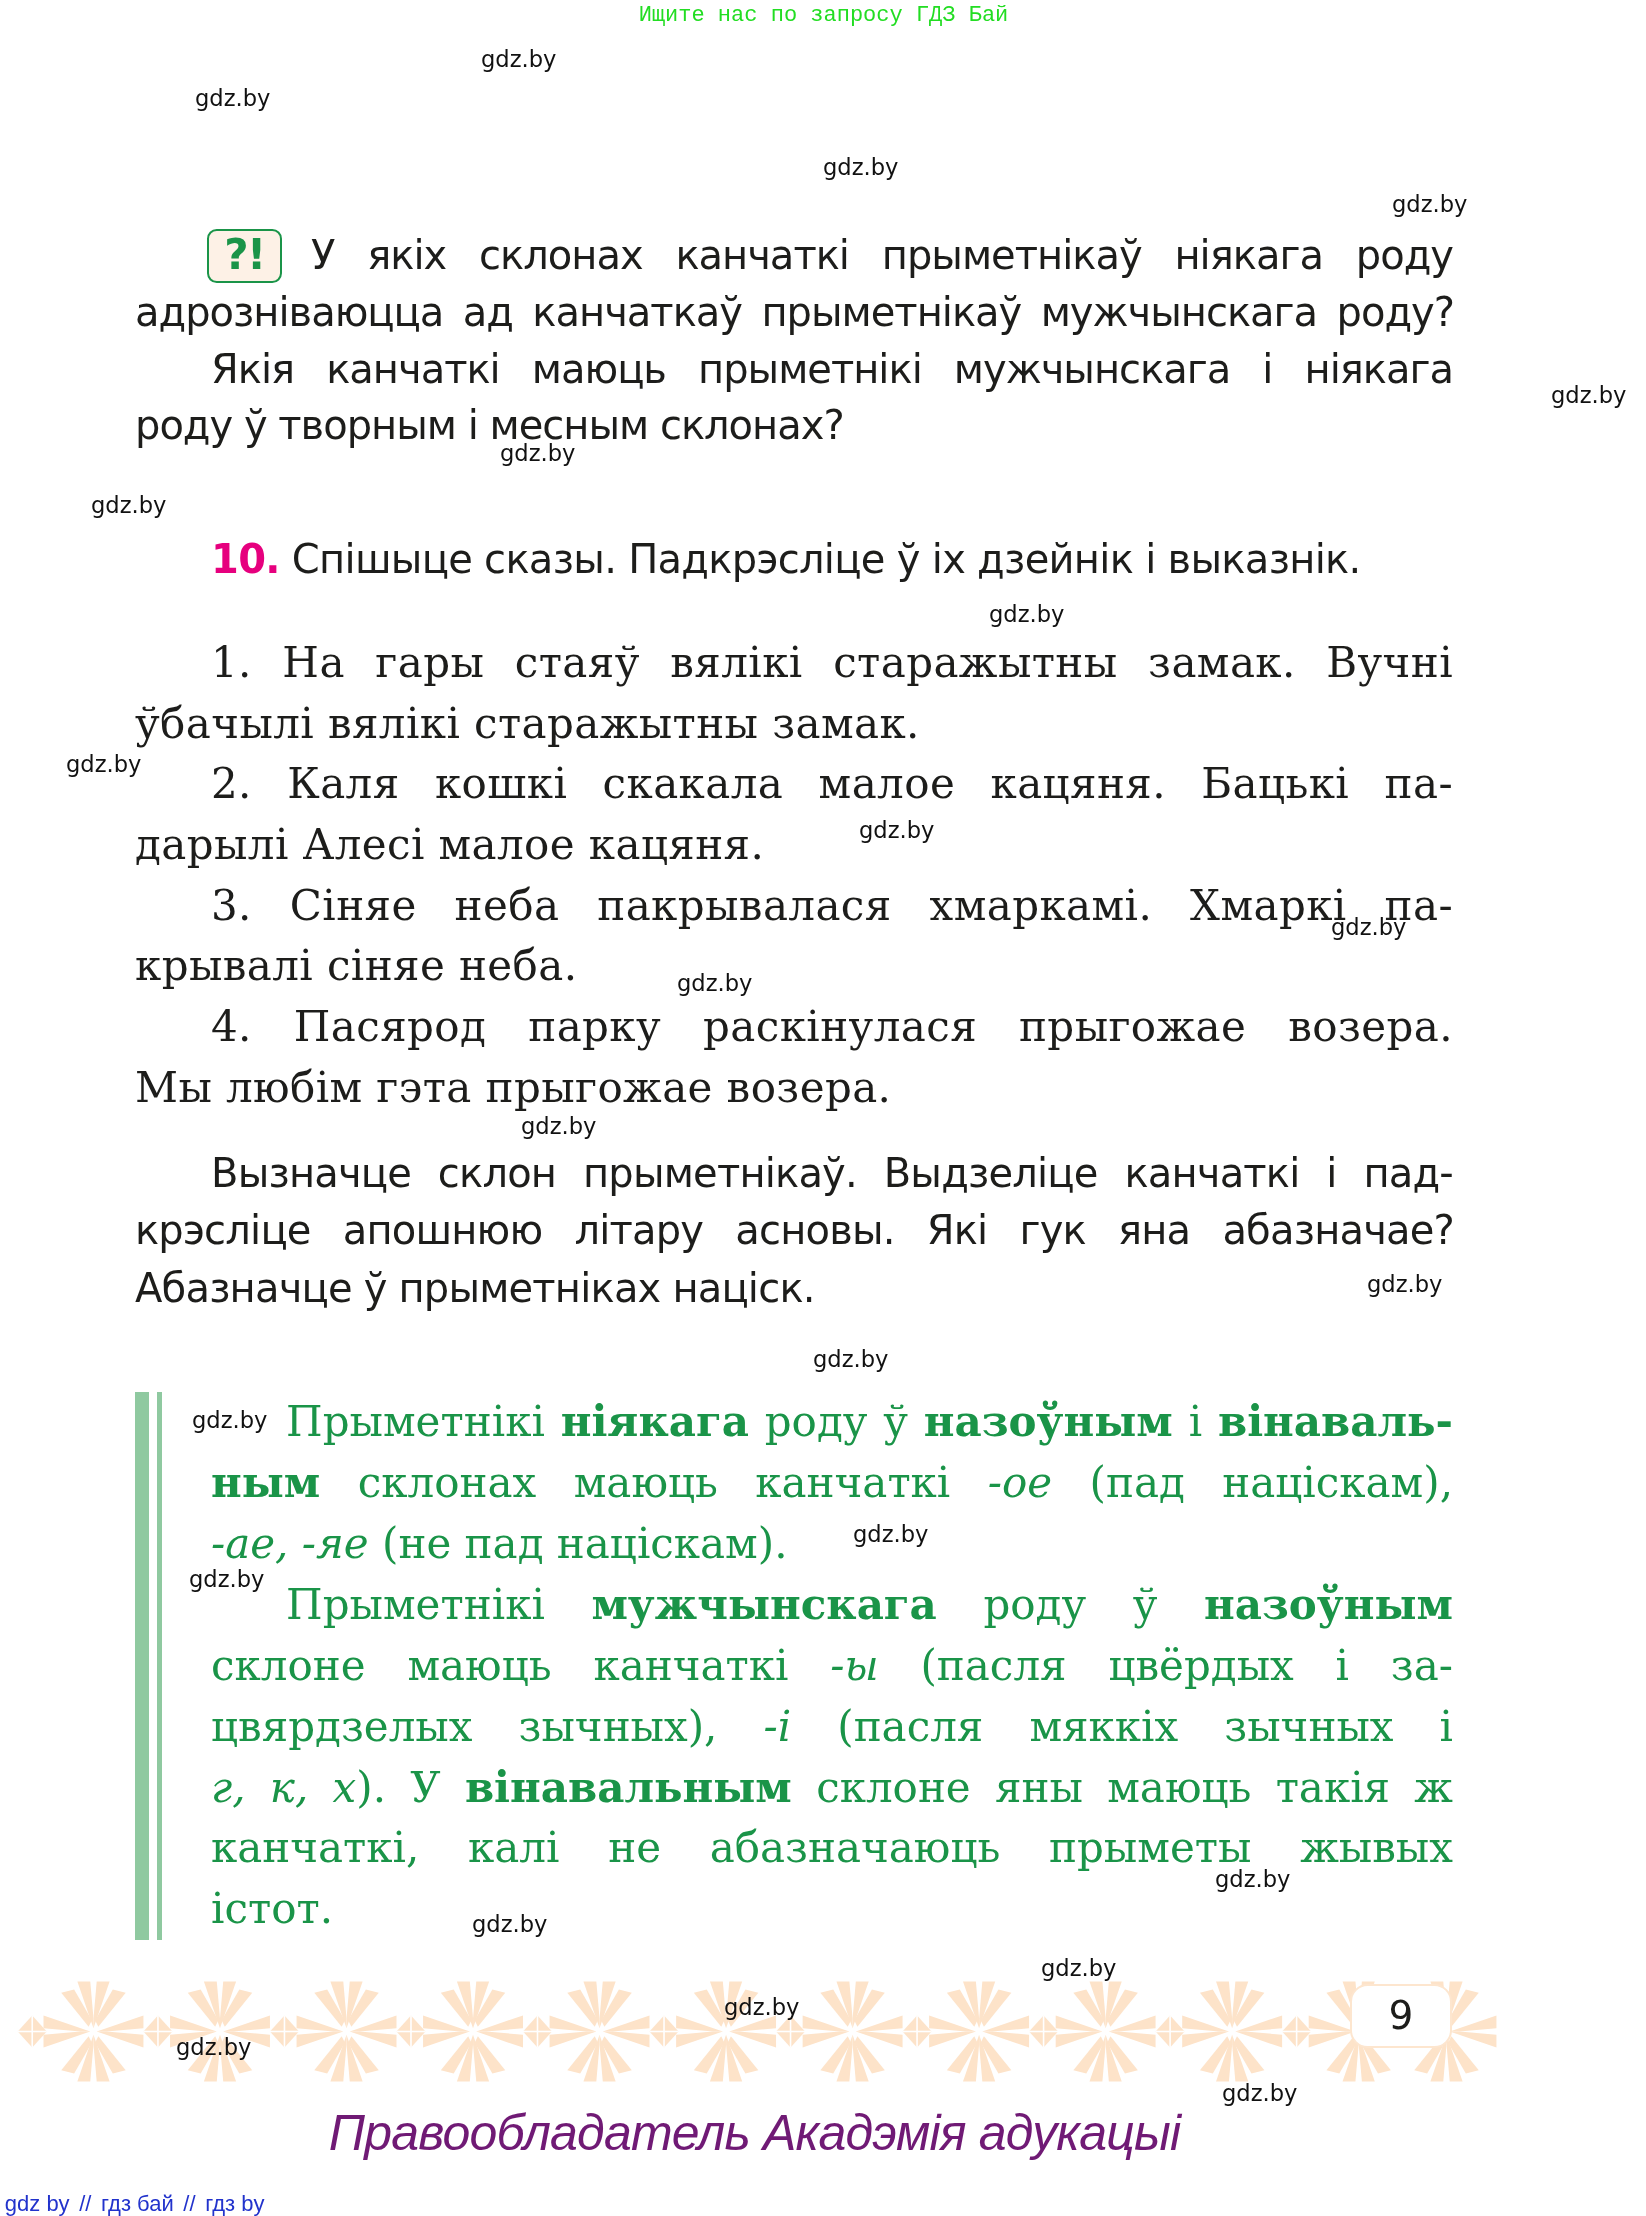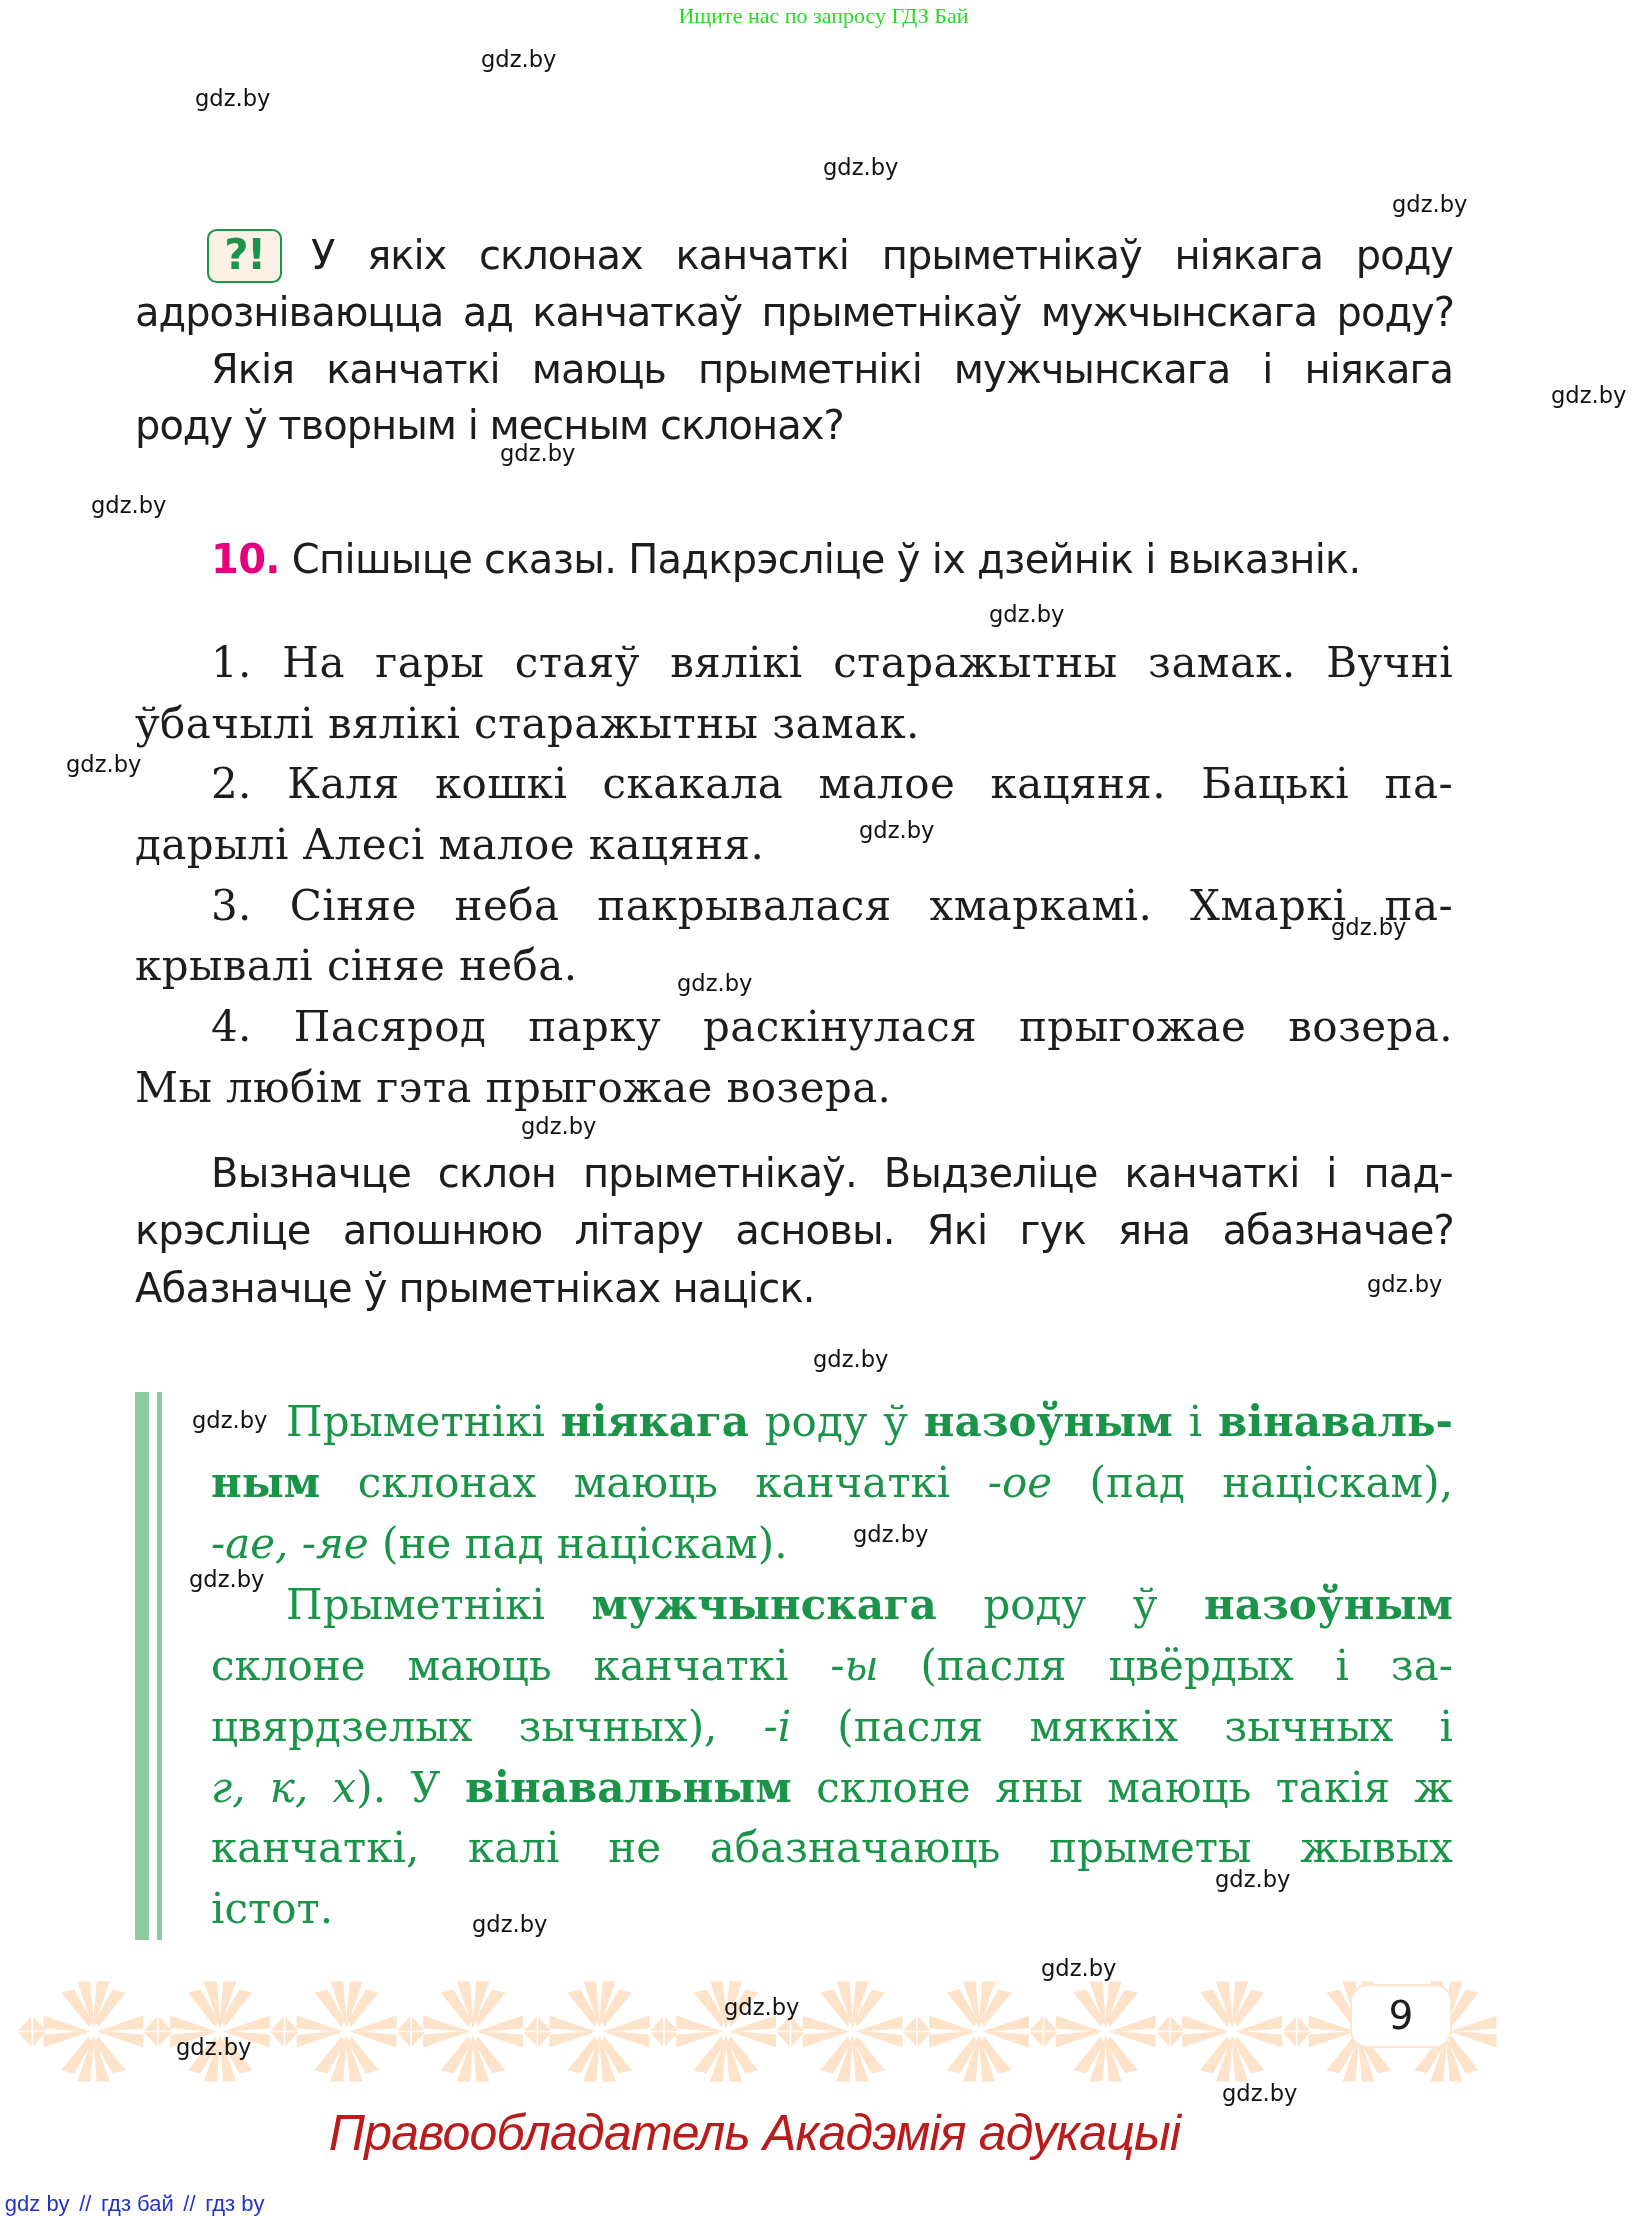--- a/index.html
+++ b/index.html
@@ -5,7 +5,7 @@
   html, body { margin:0; padding:0; background:#ffffff; }
   body { width:1647px; height:2216px; position:relative; overflow:hidden; }
   .abs { position:absolute; }
-  .banner { top:3.2px; left:0; width:1647px; text-align:center; font-family:Liberation Serif, serif; font-size:22px; color:#22dd22; }
+  .banner { top:3.2px; left:0; width:1647px; text-align:center; font-family:Liberation Mono, monospace; font-size:22px; color:#22dd22; }
   .wm { font-family:"DejaVu Sans", sans-serif; font-size:22.6px; color:#111; line-height:1; white-space:nowrap; }
   .sans { font-family:"DejaVu Sans", sans-serif; color:#1d1d1b; }
   .serif { font-family:"DejaVu Serif", serif; color:#1d1d1b; }

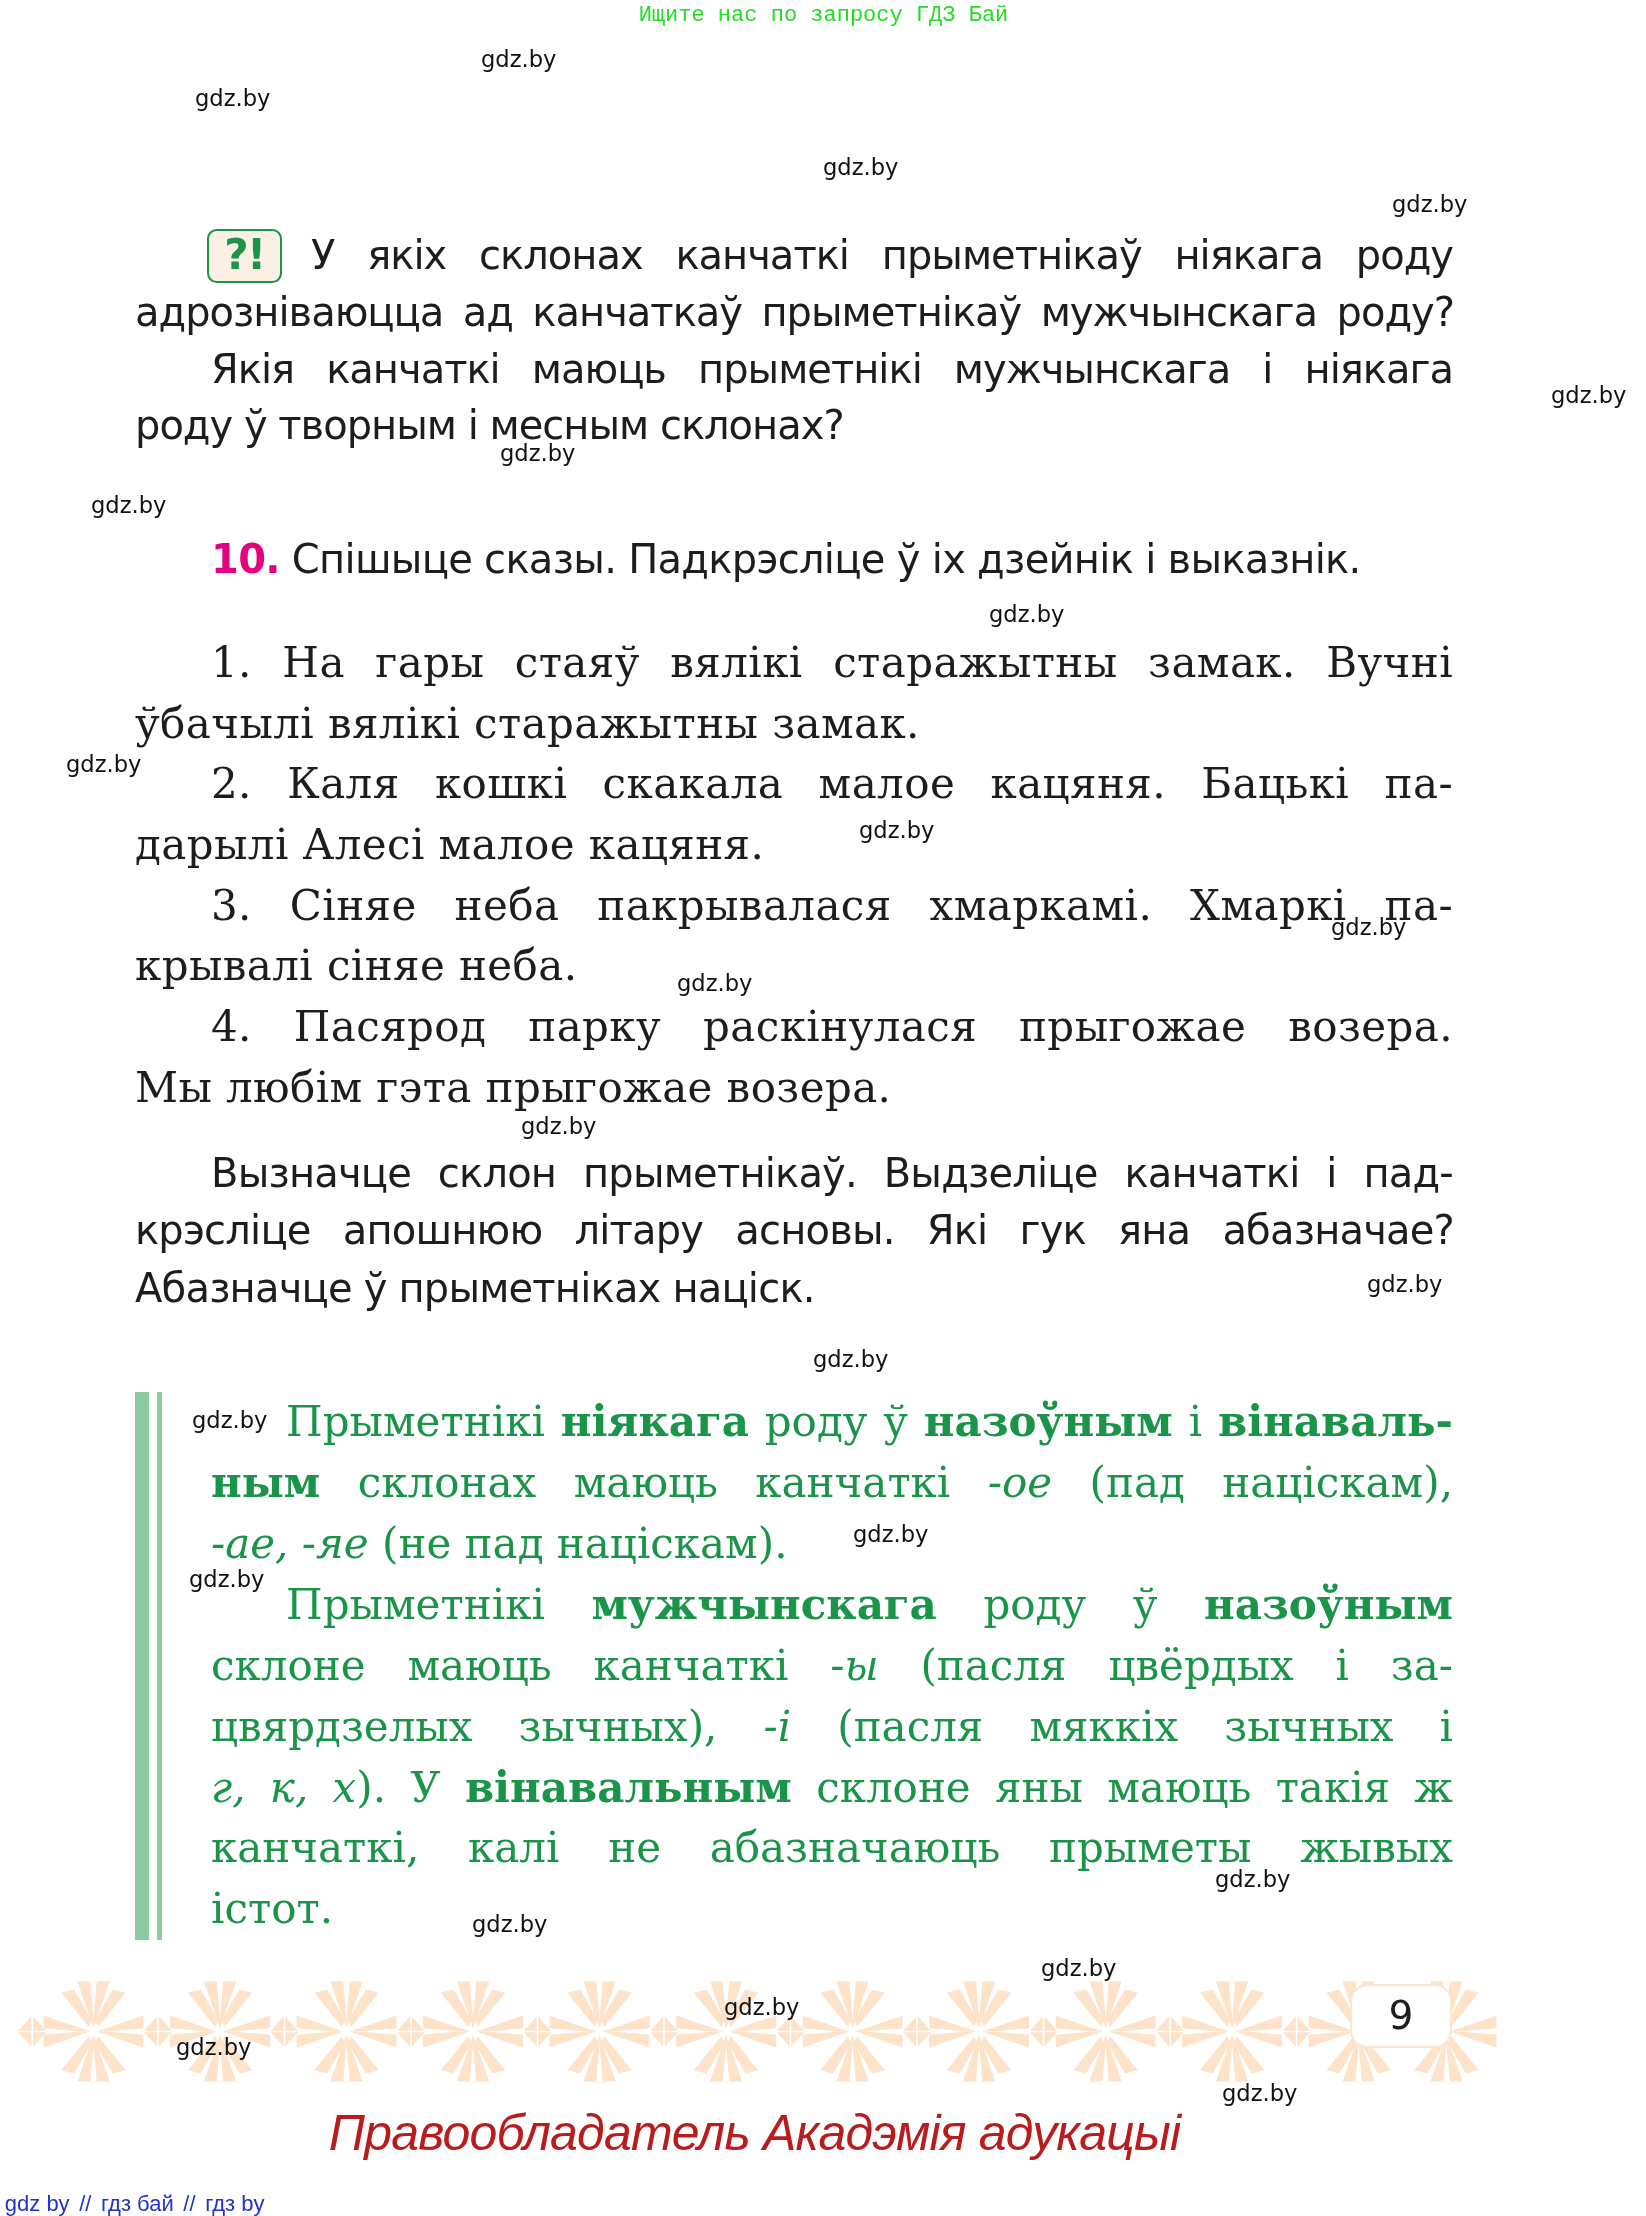--- a/index.html
+++ b/index.html
@@ -24,7 +24,7 @@
   .bar2 { left:157px; top:1392px; width:4.8px; height:548px; background:#8fc9a0; }
   .ornament { left:0; top:1975px; width:1515px; height:113px; }
   .pagebox { left:1350px; top:1984px; width:102px; height:64px; background:#ffffff; border:2.4px solid #fde6cf; border-radius:17.7px; box-sizing:border-box; text-align:center; font-family:"DejaVu Sans", sans-serif; font-size:39px; line-height:60px; color:#1d1d1b; }
-  .copyright { left:0; width:1509px; top:2104px; text-align:center; font-family:"Liberation Sans", sans-serif; font-style:italic; font-size:50px; color:#b91c1c; letter-spacing:-0.8px; }
+  .copyright { left:0; width:1509px; top:2104px; text-align:center; font-family:"Liberation Sans", sans-serif; font-style:italic; font-size:50px; color:#701a75; letter-spacing:-0.8px; }
   .footer { left:0; width:1647px; top:2191px; text-align:left; font-family:"Liberation Sans", sans-serif; font-size:22px; color:#2233cc; }
   .footer span { margin:0 4.8px; }
 </style>

